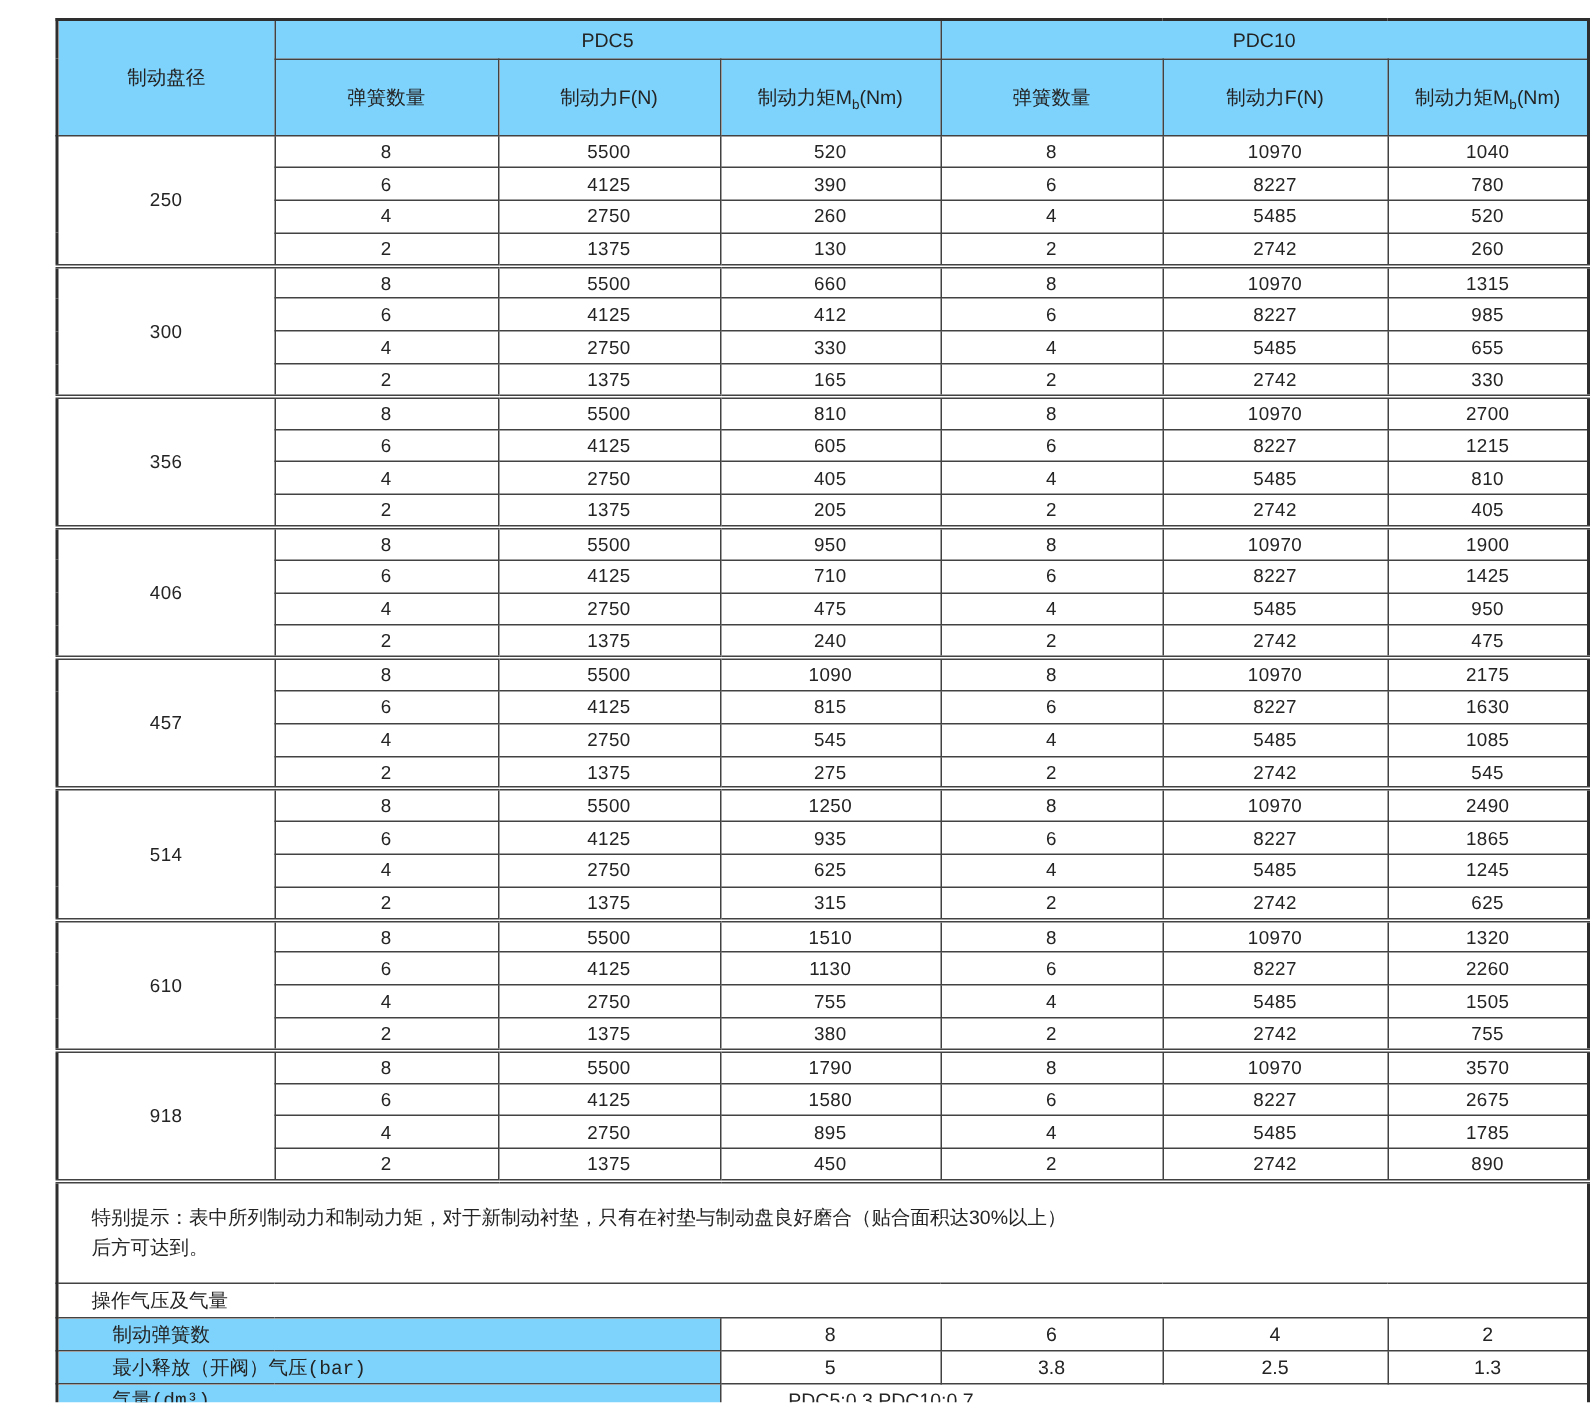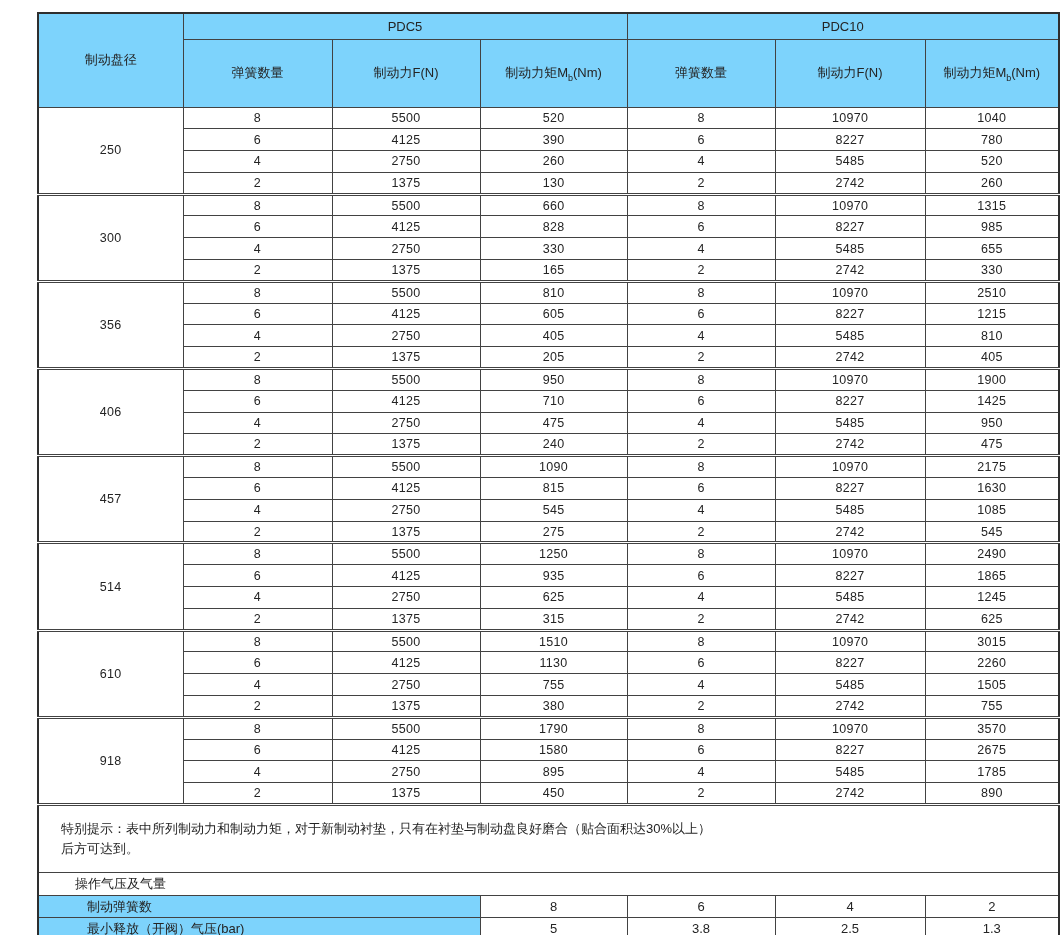--- a/index.html
+++ b/index.html
@@ -21,7 +21,7 @@
   }
   .hdr { background:#7dd3fc; }
   tr.h1 { height:26px; }
-  tr.h2 { height:68px; }
+  tr.h2 { height:51px; }
   tr.data { height:21.8px; }
   tr.data td { font-size:12.5px; letter-spacing:0.3px; }
   td.diam { font-size:12.5px; letter-spacing:0.3px; background:#ffffff; }

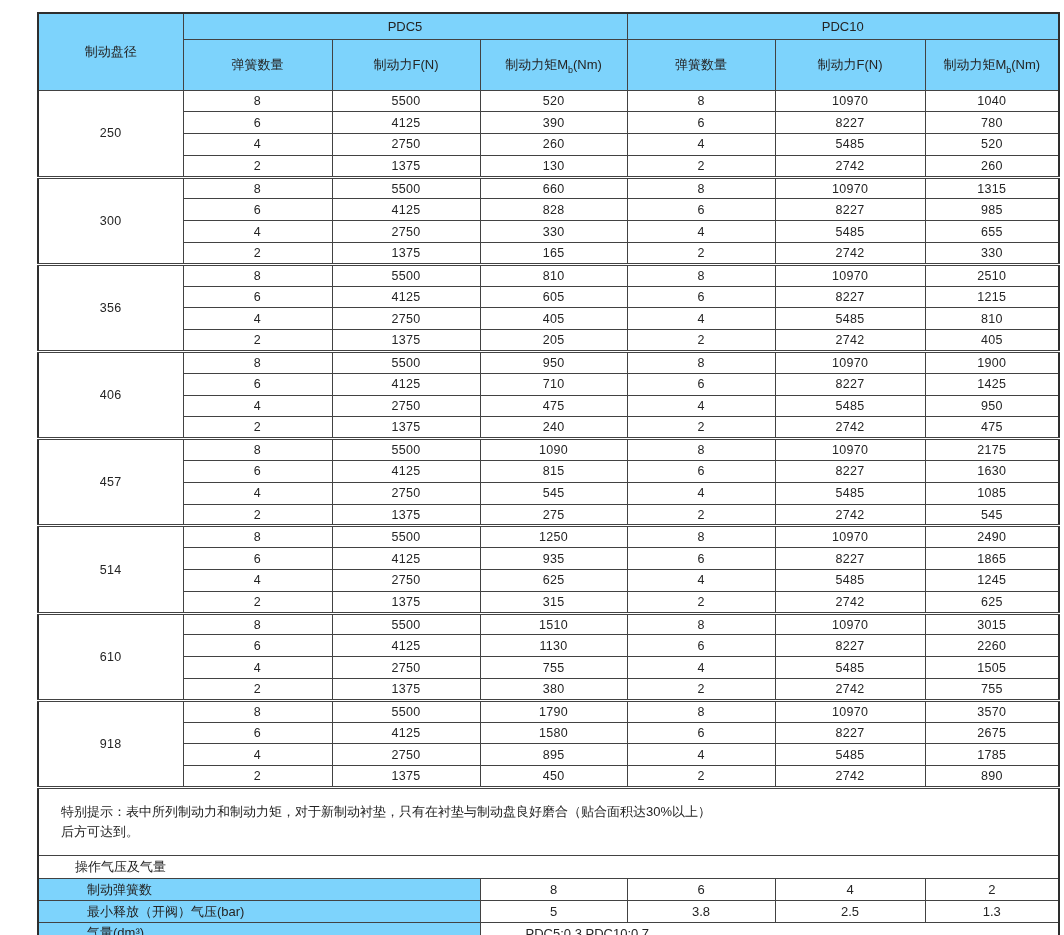--- a/index.html
+++ b/index.html
@@ -111,7 +111,7 @@
         <tr class="data">
           <td>6</td>
           <td>4125</td>
-          <td>828</td>
+          <td>412</td>
           <td>6</td>
           <td>8227</td>
           <td>985</td>

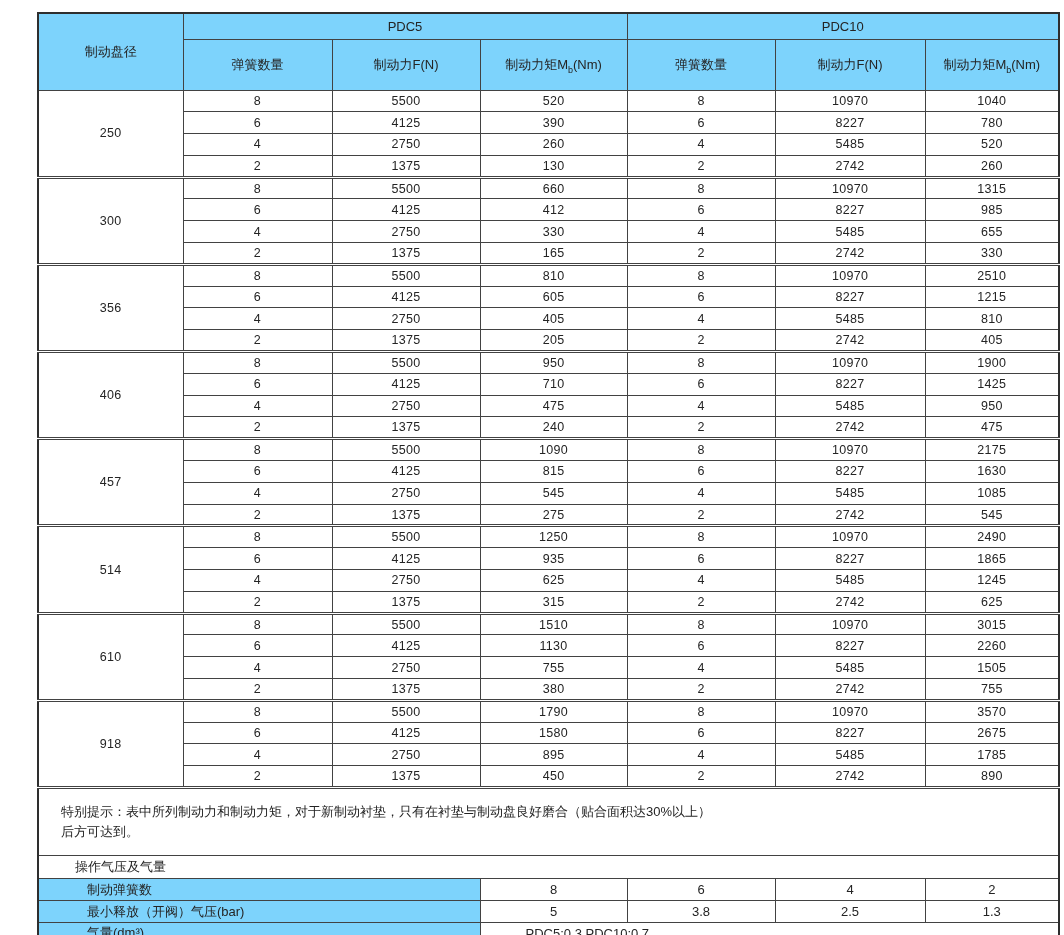--- a/index.html
+++ b/index.html
@@ -139,7 +139,7 @@
           <td>810</td>
           <td>8</td>
           <td>10970</td>
-          <td>2510</td>
+          <td>2700</td>
         </tr>
         <tr class="data">
           <td>6</td>

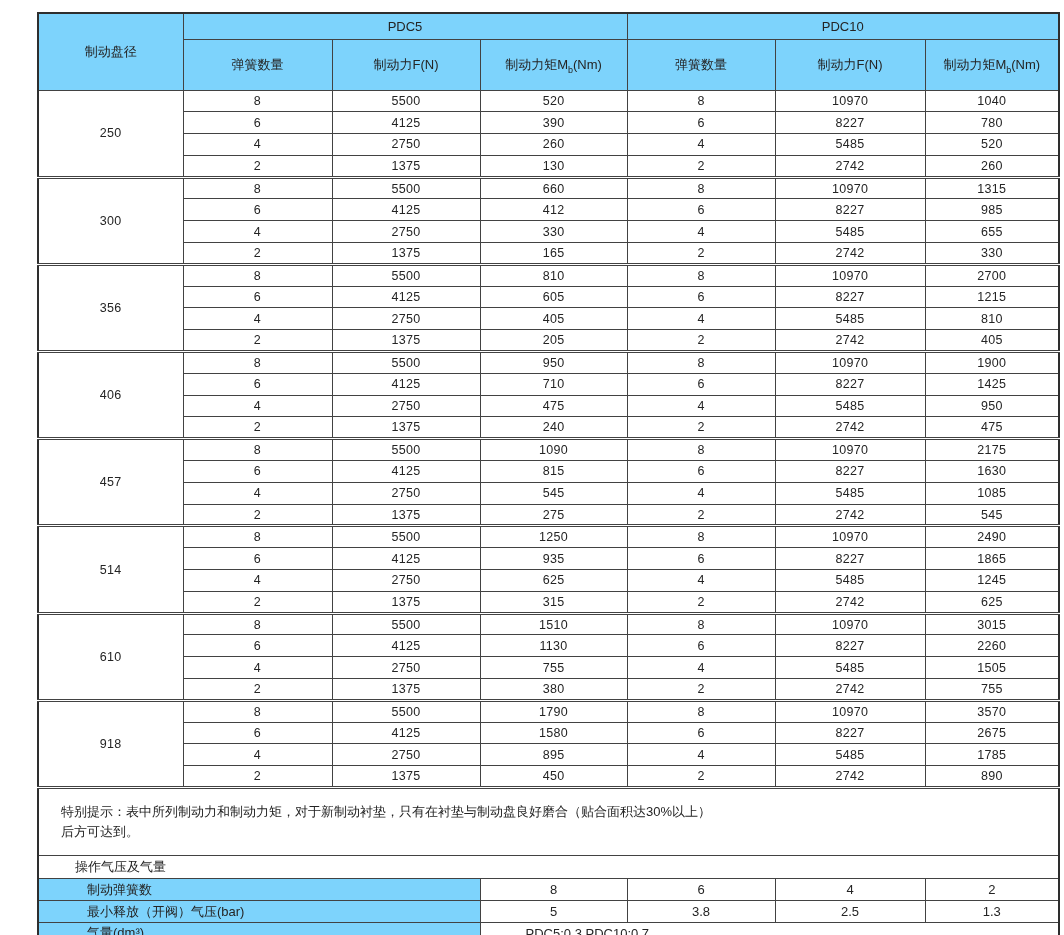--- a/index.html
+++ b/index.html
@@ -271,7 +271,7 @@
           <td>1510</td>
           <td>8</td>
           <td>10970</td>
-          <td>3015</td>
+          <td>1320</td>
         </tr>
         <tr class="data">
           <td>6</td>

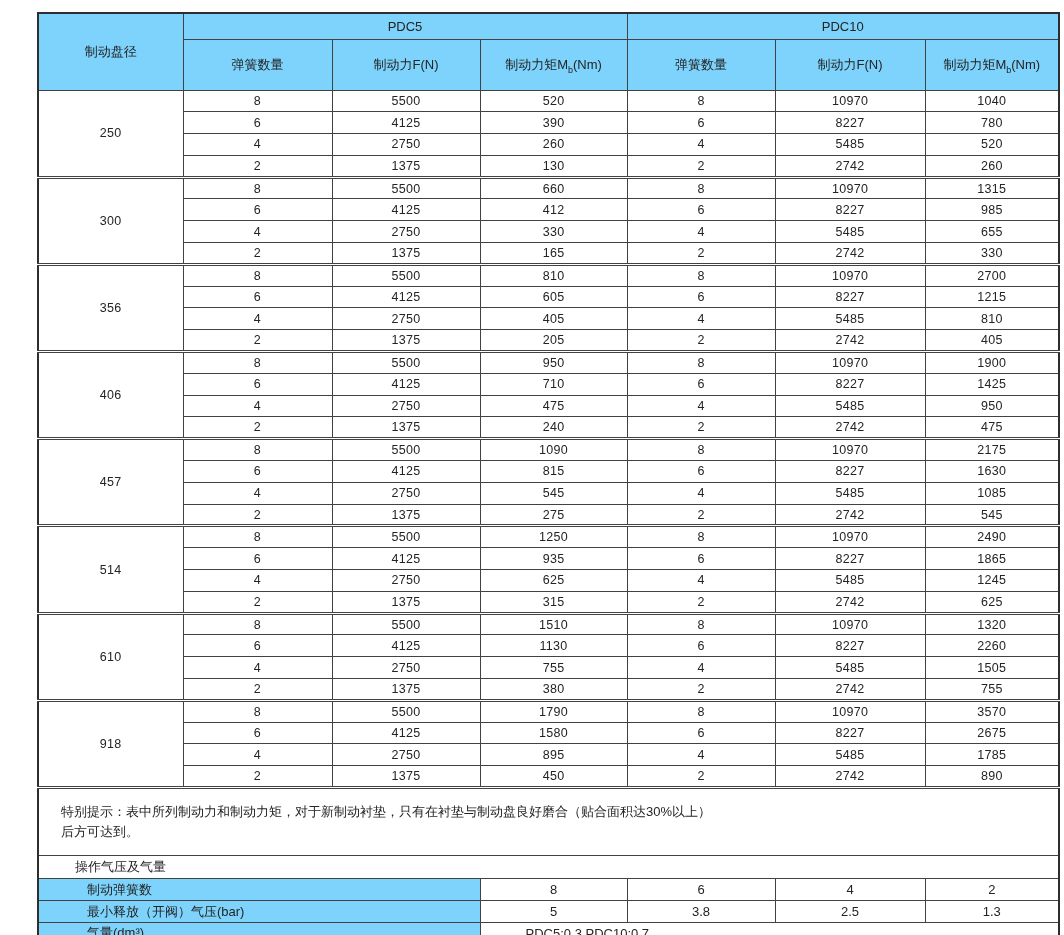--- a/index.html
+++ b/index.html
@@ -31,7 +31,7 @@
     height:58px; text-align:left; padding:4px 6px 4px 22px;
     white-space:normal; line-height:1.55; font-size:13px;
   }
-  tr.sect-row td { height:22px; text-align:left; padding-left:36px; }
+  tr.sect-row td { height:22px; text-align:left; padding-left:22px; }
   tr.brow { height:22px; }
   td.blabel { text-align:left; padding-left:48px; }
   td.merged { text-align:left; padding-left:45px; }

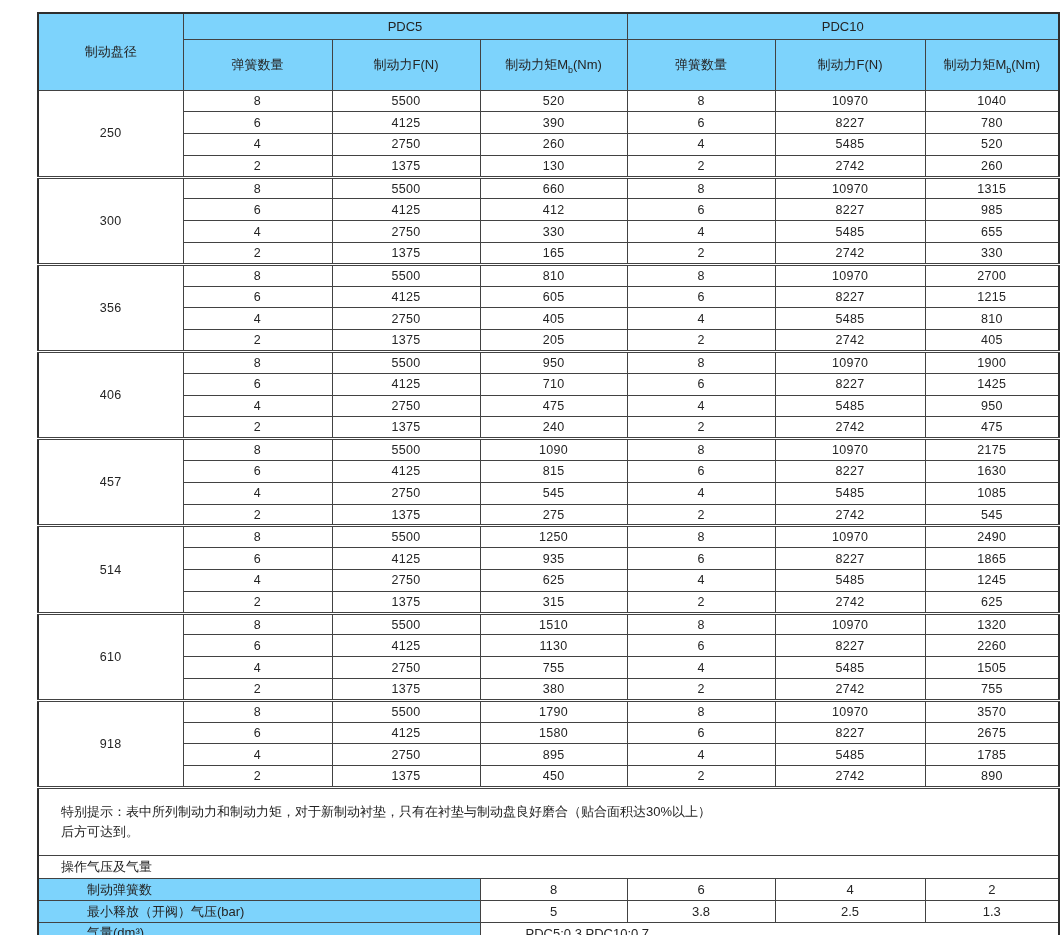--- a/index.html
+++ b/index.html
@@ -33,7 +33,7 @@
   }
   tr.sect-row td { height:22px; text-align:left; padding-left:22px; }
   tr.brow { height:22px; }
-  td.blabel { text-align:left; padding-left:48px; }
+  td.blabel { text-align:left; padding-left:36px;font-family:Liberation Mono, monospace; }
   td.merged { text-align:left; padding-left:45px; }
 </style>
 </head>

